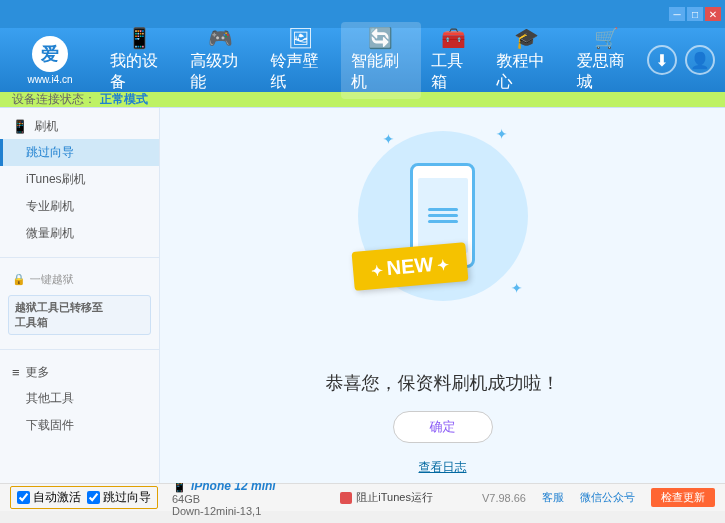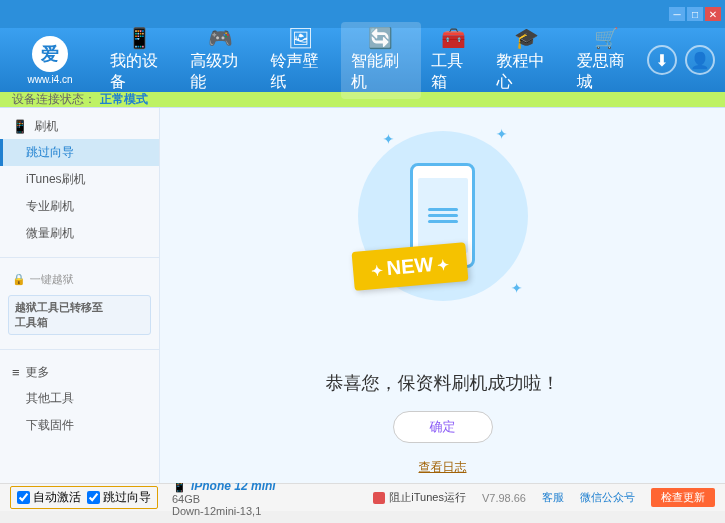--- a/index.html
+++ b/index.html
@@ -309,7 +309,7 @@
     }
     .help-link {
       font-size: 12px;
-      color: #a16207;
+      color: #0369a1;
       cursor: pointer;
       text-decoration: underline;
     }

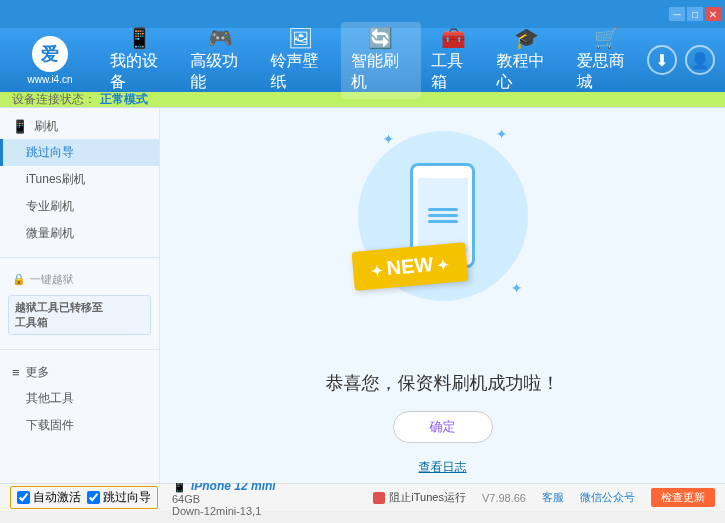--- a/index.html
+++ b/index.html
@@ -371,7 +371,7 @@
       border-radius: 2px;
       display: inline-block;
     }
-    .version-text { color: #888; }
+    .version-text { color: #888; margin-left: 33px; }
     .link-text { color: #2080d0; cursor: pointer; }
     .update-btn {
       background: #ff6633;

